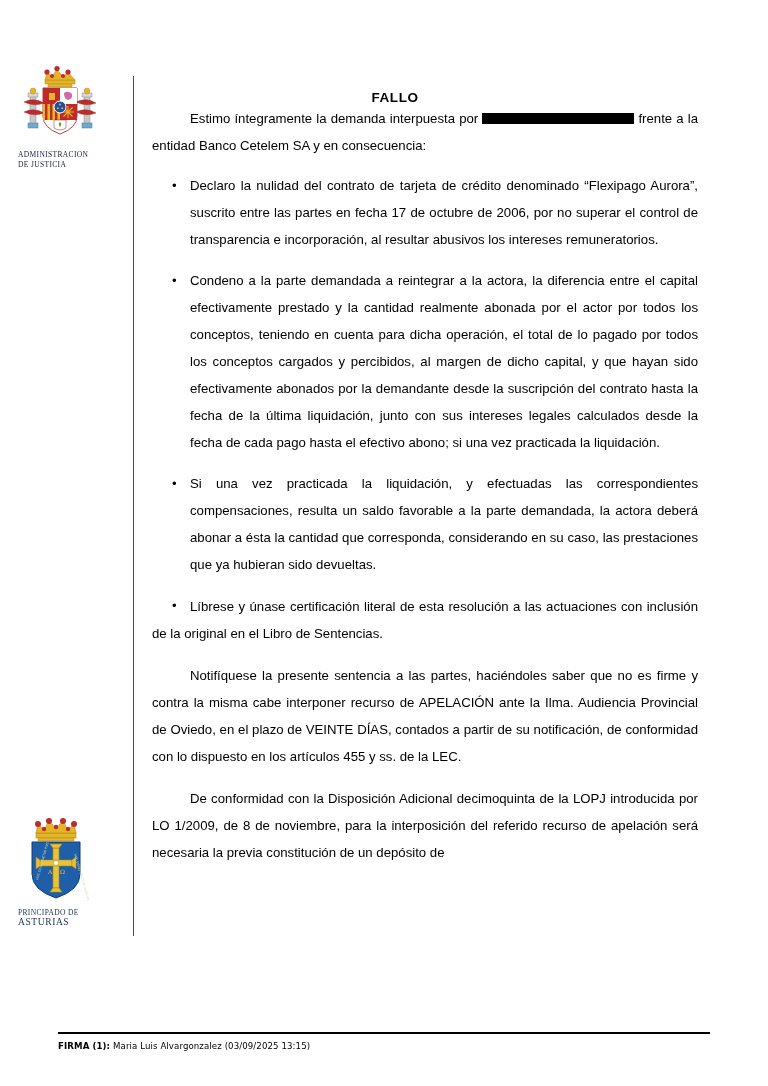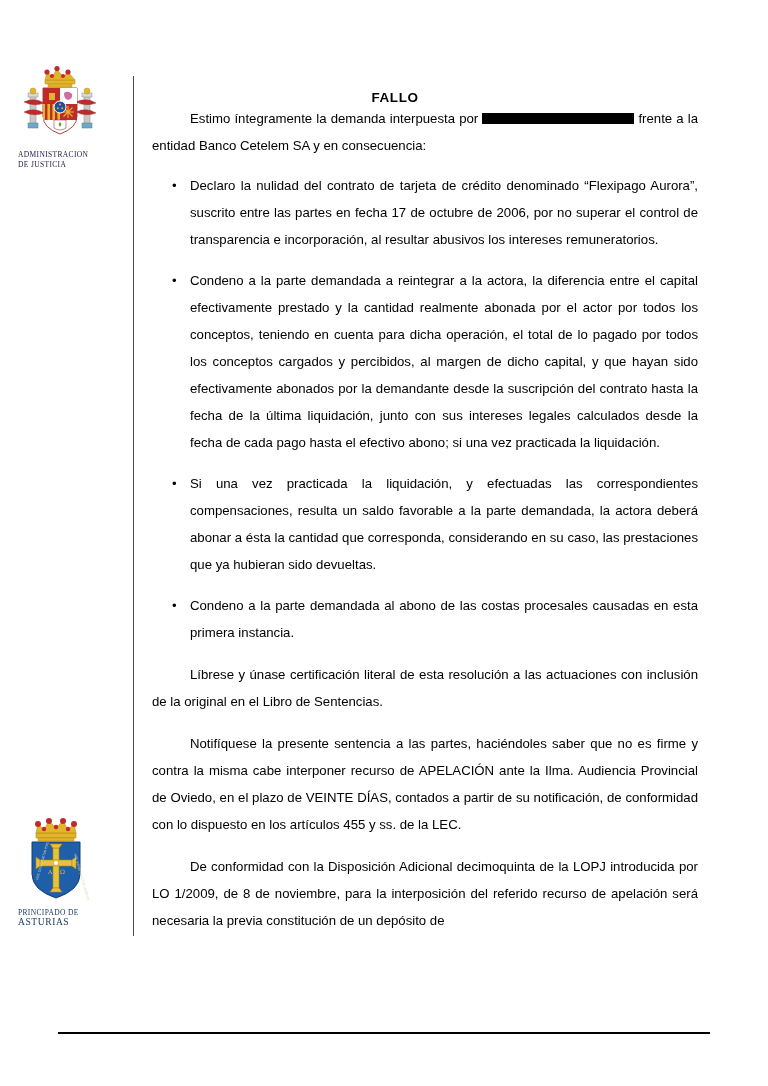--- a/index.html
+++ b/index.html
@@ -291,7 +291,7 @@
       <li><span class="bullet-dot">•</span><span>Declaro la nulidad del contrato de tarjeta de crédito denominado “Flexipago Aurora”, suscrito entre las partes en fecha 17 de octubre de 2006, por no superar el control de transparencia e incorporación, al resultar abusivos los intereses remuneratorios.</span></li>
       <li><span class="bullet-dot">•</span><span>Condeno a la parte demandada a reintegrar a la actora, la diferencia entre el capital efectivamente prestado y la cantidad realmente abonada por el actor por todos los conceptos, teniendo en cuenta para dicha operación, el total de lo pagado por todos los conceptos cargados y percibidos, al margen de dicho capital, y que hayan sido efectivamente abonados por la demandante desde la suscripción del contrato hasta la fecha de la última liquidación, junto con sus intereses legales calculados desde la fecha de cada pago hasta el efectivo abono; si una vez practicada la liquidación.</span></li>
       <li><span class="bullet-dot">•</span><span>Si una vez practicada la liquidación, y efectuadas las correspondientes compensaciones, resulta un saldo favorable a la parte demandada, la actora deberá abonar a ésta la cantidad que corresponda, considerando en su caso, las prestaciones que ya hubieran sido devueltas.</span></li>
-      <li><span class="bullet-dot">•</span><span>Condeno a la parte demandada al abono de las costas procesales causadas en esta primera instancia.</span></li>
+      <li><span class="bullet-dot">•</span></li>
     </ul>
 
     <p class="para indent gap-above">Líbrese y únase certificación literal de esta resolución a las actuaciones con inclusión de la original en el Libro de Sentencias.</p>

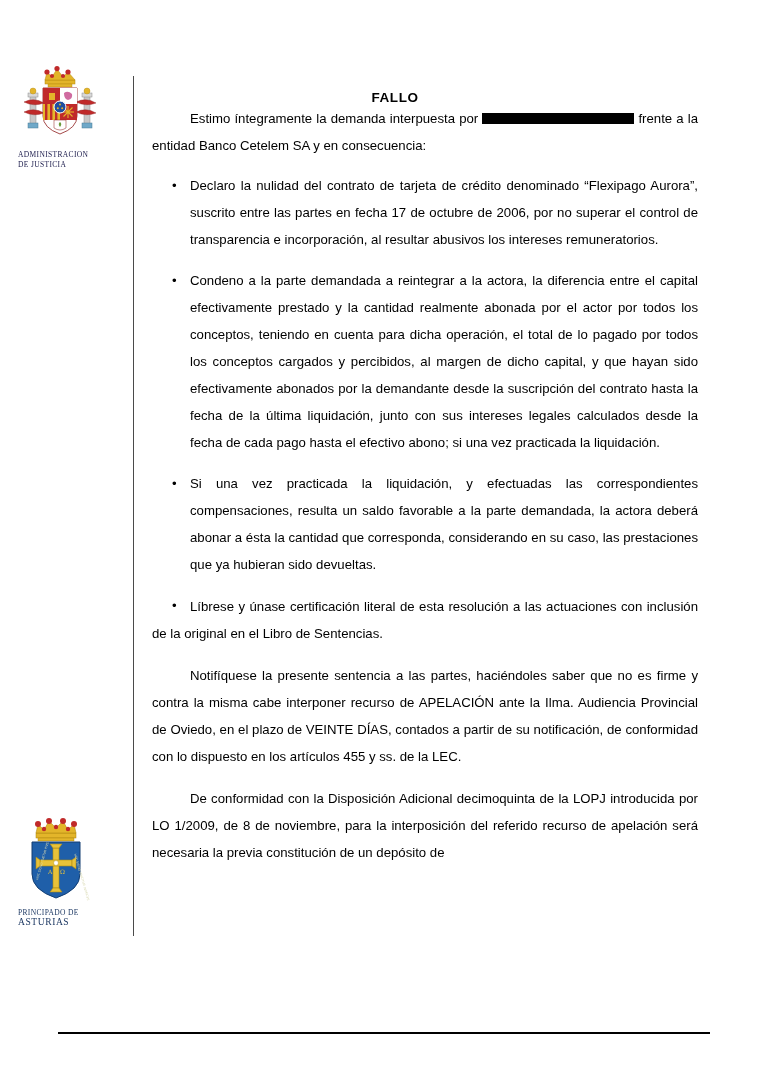--- a/index.html
+++ b/index.html
@@ -303,6 +303,8 @@
 
   <div class="footer">
     <div class="footer-rule"></div>
+    <div class="footer-text"><span class="firma-label">FIRMA (1):</span>
+      <span>Maria Luis Alvargonzalez (03/09/2025 13:15)</span></div>
   </div>
 
 </div>

